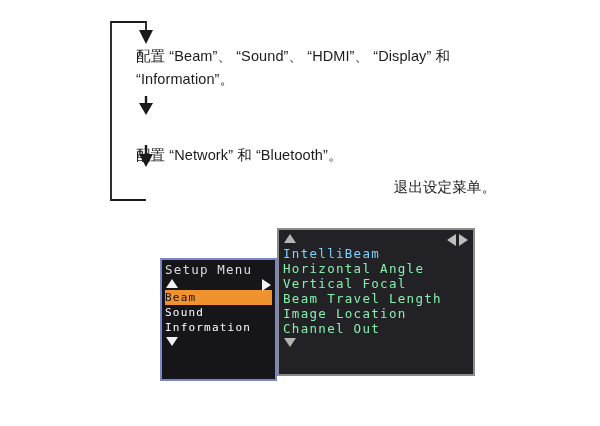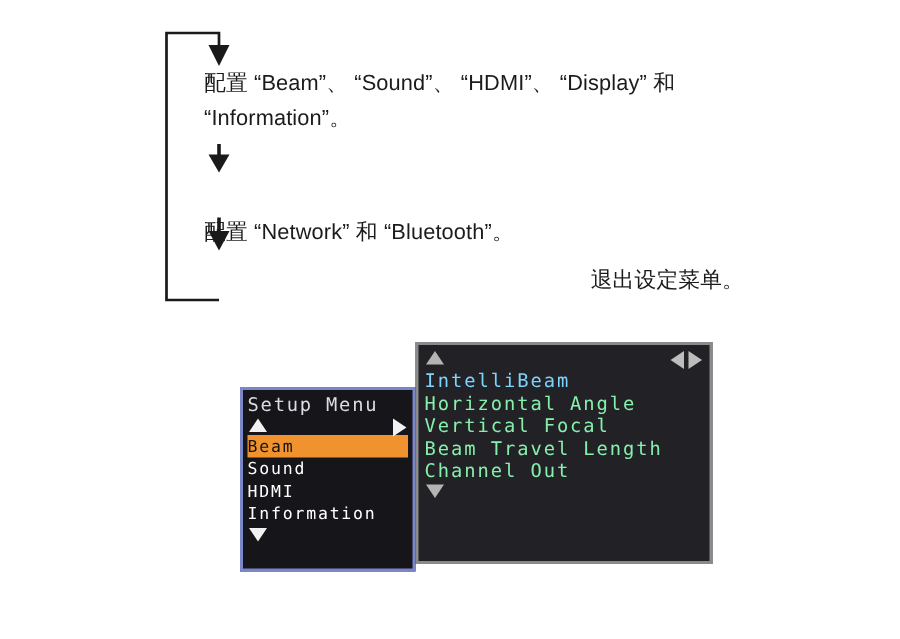--- a/index.html
+++ b/index.html
@@ -194,6 +194,7 @@
     <div class="menu-item">Horizontal Angle</div>
     <div class="menu-item">Vertical Focal</div>
     <div class="menu-item">Beam Travel Length</div>
+    <div class="menu-item">Image Location</div>
     <div class="menu-item">Channel Out</div>
 
     <div class="arrow-row arrow-row-bot">

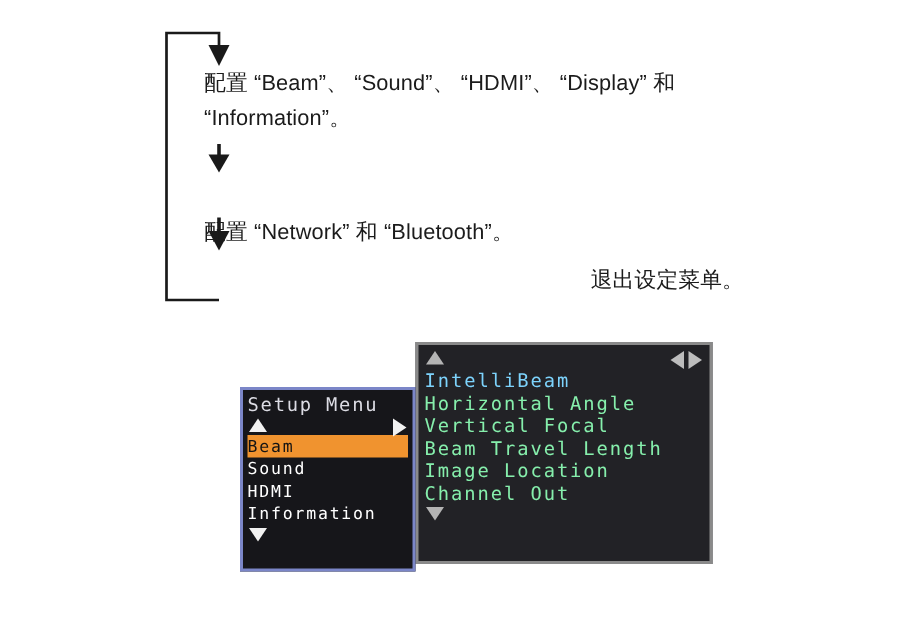--- a/index.html
+++ b/index.html
@@ -213,7 +213,6 @@
 
     <div class="menu-item selected">Beam</div>
     <div class="menu-item">Sound</div>
-    <div class="menu-item">HDMI</div>
     <div class="menu-item">Information</div>
 
     <div class="arrow-row">

